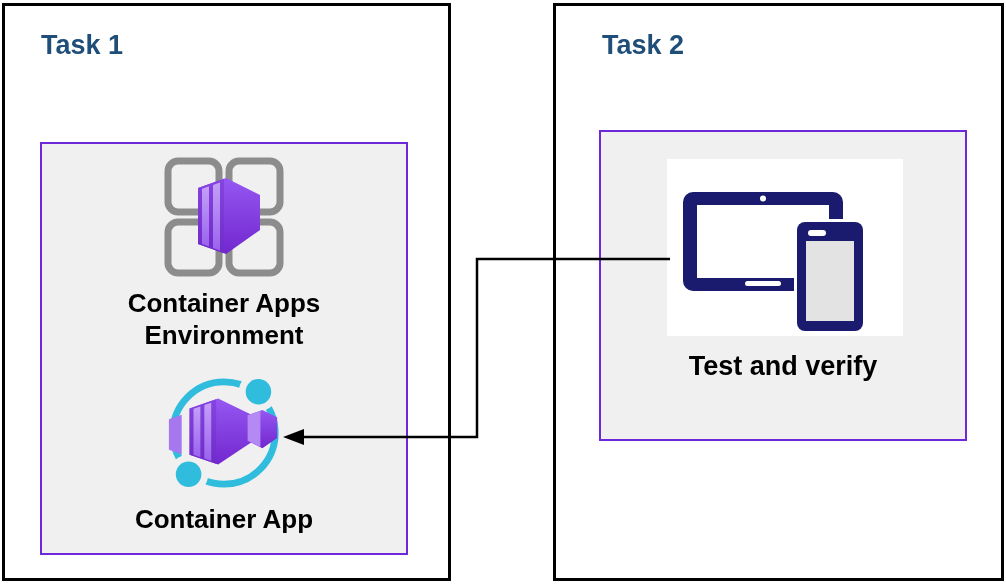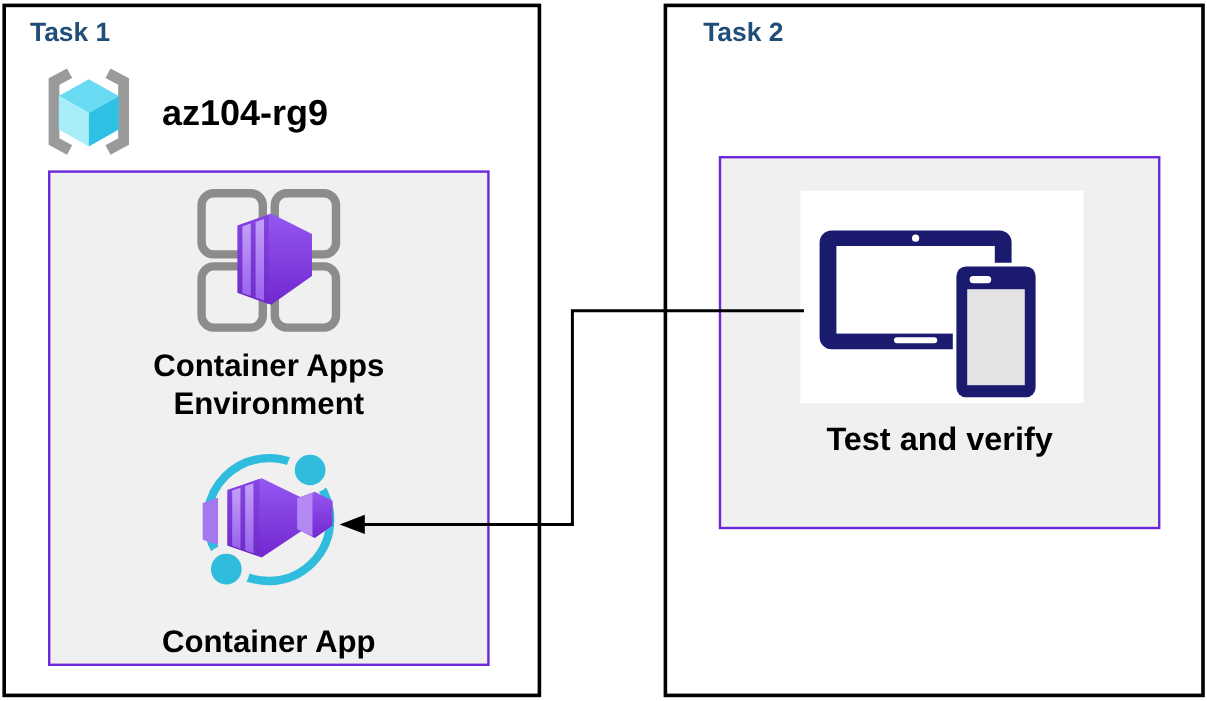--- a/index.html
+++ b/index.html
@@ -15,7 +15,7 @@
   #task2 { left:553px; top:3px; width:445px; height:572px; }
 
   .task-title {
-    position:absolute; margin:0; font-size:22px; font-weight:bold;
+    position:absolute; margin:16px; font-size:27px; font-weight:bold;
     color:#1f4e79; top:8px;
   }
   #task1 .task-title { left:20px; }

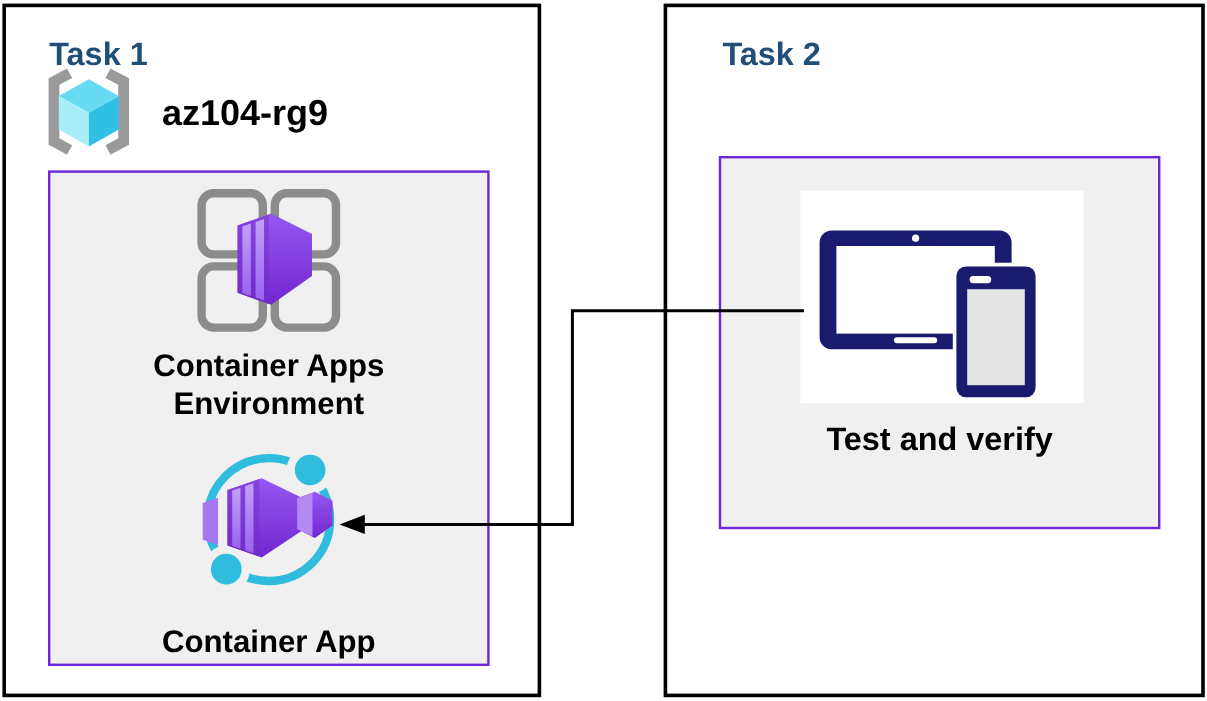--- a/index.html
+++ b/index.html
@@ -64,16 +64,6 @@
   <section class="task-box" id="task1">
     <h2 class="task-title">Task 1</h2>
 
-    <div class="rg-row">
-      <svg width="90" height="78" viewBox="0 0 90 78">
-        <path d="M29 5 L16 12 L16 62 L29 69" stroke="#9a9a9a" stroke-width="9" fill="none"></path>
-        <path d="M61 5 L74 12 L74 62 L61 69" stroke="#9a9a9a" stroke-width="9" fill="none"></path>
-        <polygon points="45,10 70,24 45,38 20,24" fill="#68dbf2"></polygon>
-        <polygon points="20,24 45,38 45,66 20,52" fill="#a8eef9"></polygon>
-        <polygon points="70,24 45,38 45,66 70,52" fill="#2fc1e4"></polygon>
-      </svg>
-      <span class="rg-name">az104-rg9</span>
-    </div>
 
     <div class="panel" id="panel1">
 

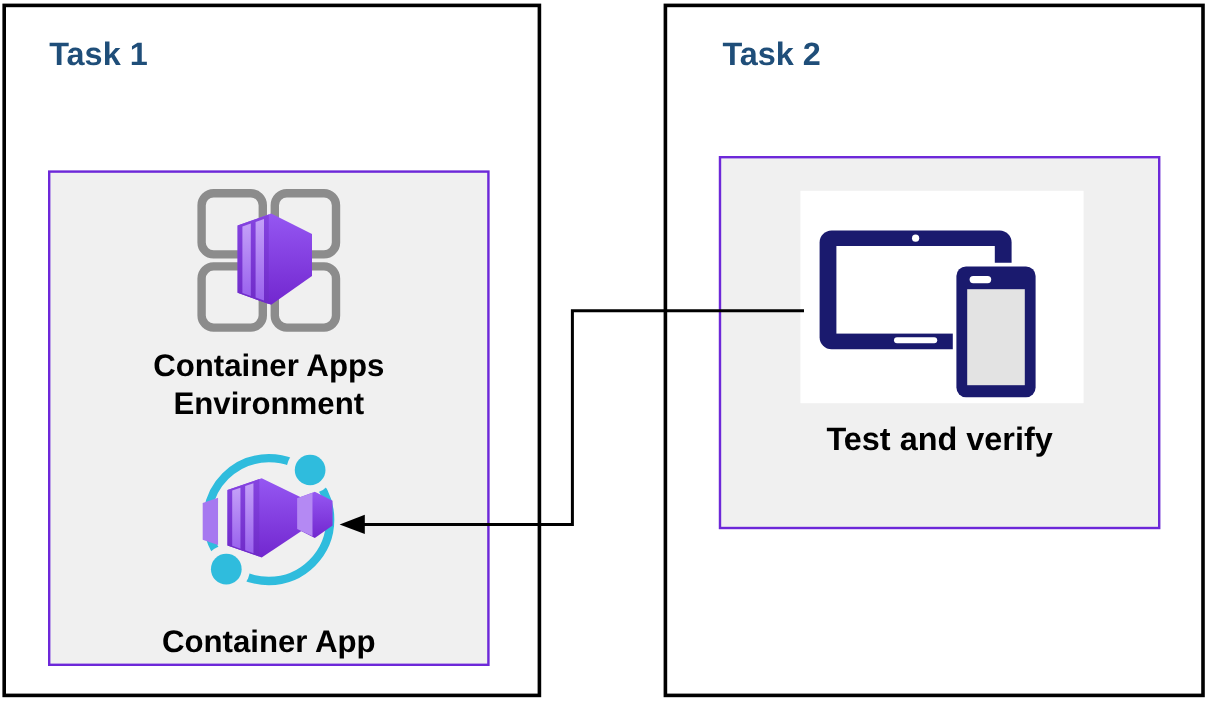--- a/index.html
+++ b/index.html
@@ -42,7 +42,7 @@
     font-size:26px; font-weight:bold; color:#000000; line-height:1.23;
   }
   #node-env .node-label { max-width:250px; margin:2px auto 0; }
-  #node-app .node-label { margin-top:20px; }
+  #node-app .node-label { margin-top:6px; }
 
   .icon-panel {
     position:absolute; left:66px; top:27px; width:236px; height:177px;

